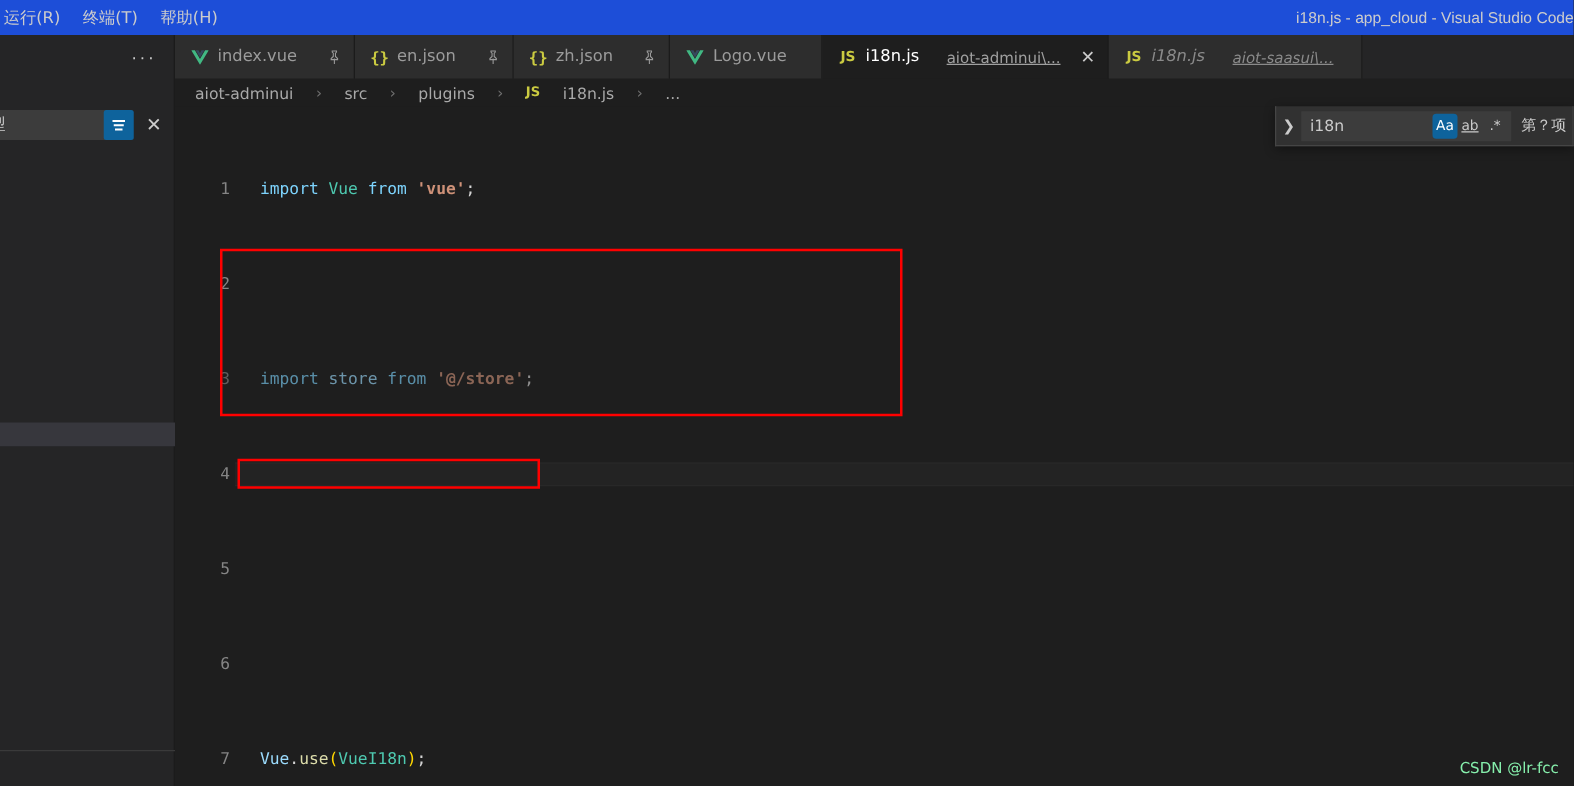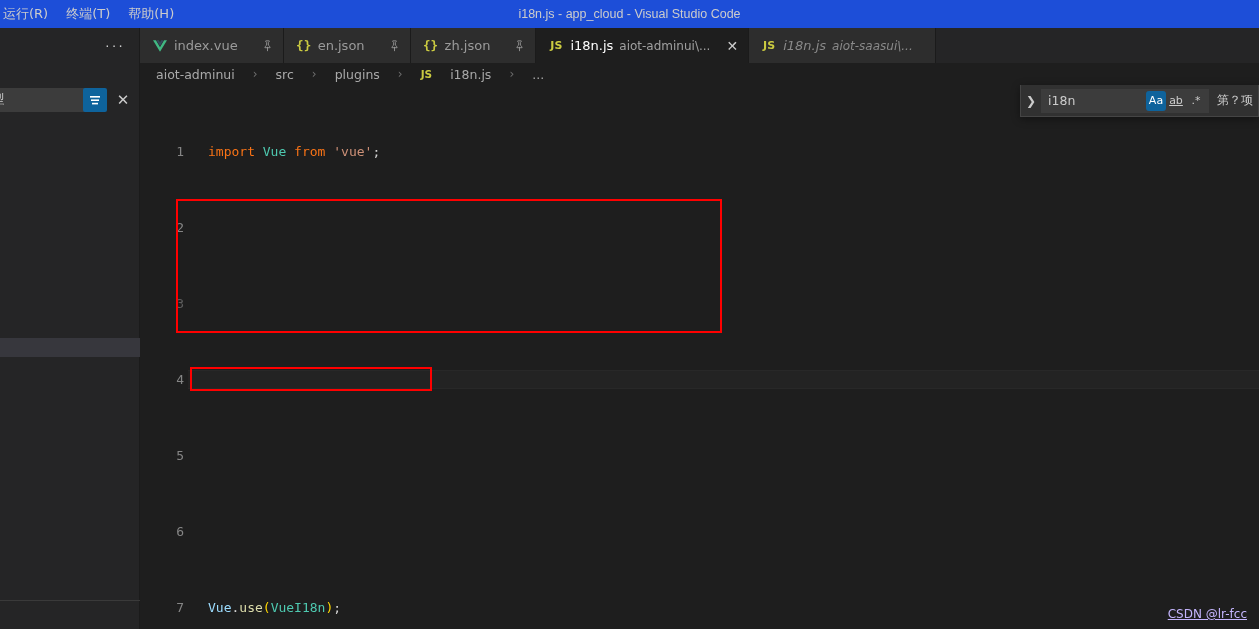--- a/index.html
+++ b/index.html
@@ -22,7 +22,7 @@
     font-family: "DejaVu Sans", sans-serif;
   }
   .title-center {
-    position: absolute; left: 0; right: 0; text-align: center;
+    position: absolute; left: 0; right: 0; text-align: right;
     color: #cccccc; font-size: 12.5px; pointer-events: none;
   }
 

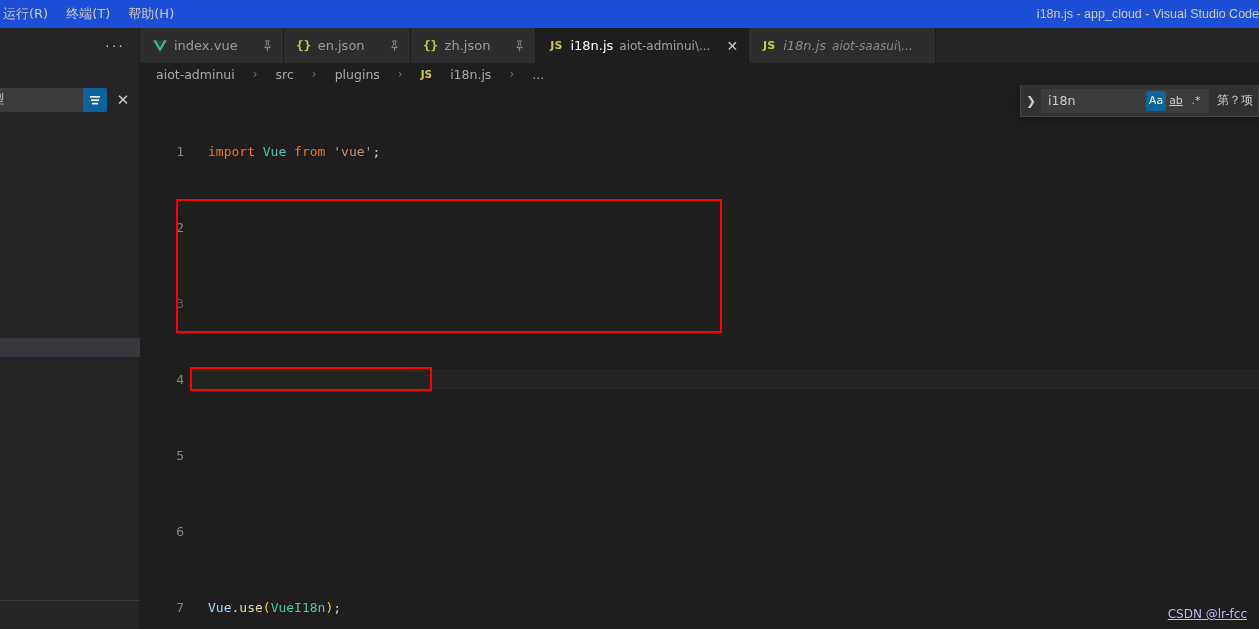--- a/index.html
+++ b/index.html
@@ -231,6 +231,15 @@
     </span>
   </div>
 
+  <div class="tab" style="padding-right:28px;">
+    <span class="tab-icon">
+      <svg width="14" height="12" viewBox="0 0 24 20" aria-hidden="true">
+        <polygon points="0,0 5,0 12,12 19,0 24,0 12,20" fill="#41b883"></polygon>
+        <polygon points="6,0 10,0 12,4 14,0 18,0 12,10" fill="#35495e"></polygon>
+      </svg>
+    </span>
+    <span class="tab-label">Logo.vue</span>
+  </div>
 
   <div class="tab active">
     <span class="tab-icon icon-js">JS</span>

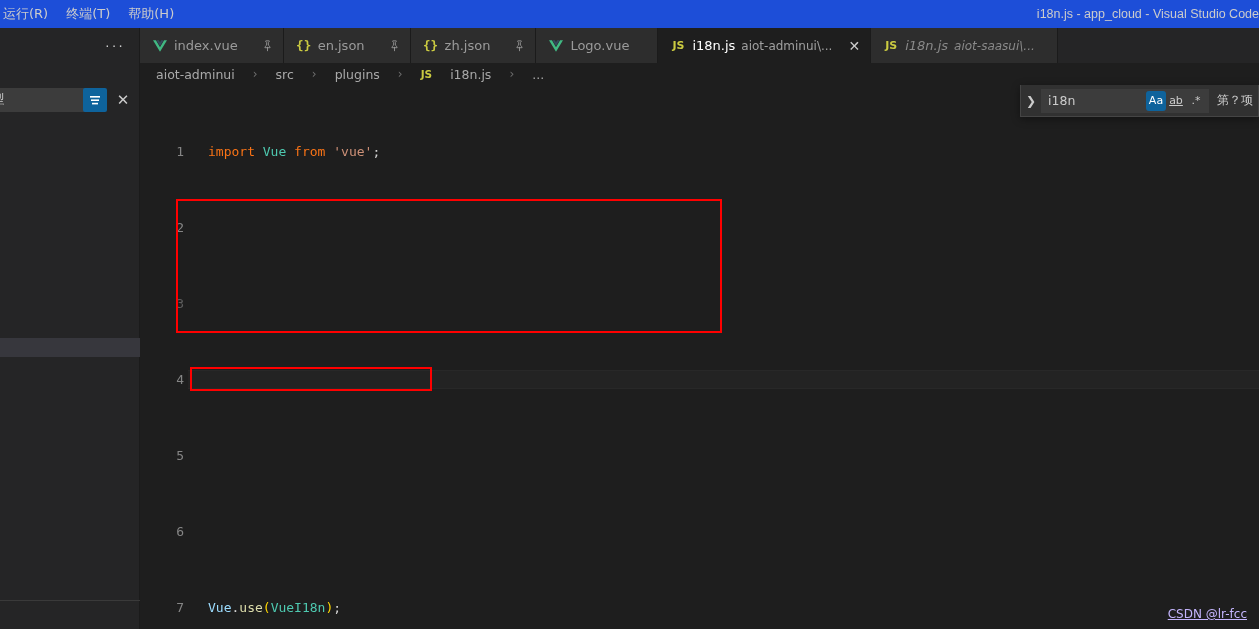--- a/index.html
+++ b/index.html
@@ -72,7 +72,7 @@
   }
   .tab.active { background: #1e1e1e; color: #ffffff; }
   .tab.preview .tab-label { font-style: italic; color: #8a8a8a; }
-  .tab .tab-sub { font-size: 12px; color: #8a8a8a; margin-left: 0; }
+  .tab .tab-sub { font-size: 12px; color: #8a8a8a; margin-left: 16px; text-decoration: underline; }
   .tab.active .tab-sub { color: #a0a0a0; }
   .tab-icon { width: 16px; height: 16px; display: flex; align-items: center; justify-content: center; flex: 0 0 auto; }
   .icon-json { color: #cbcb41; font-size: 12.5px; font-weight: bold; font-family: "DejaVu Sans Mono", monospace; }

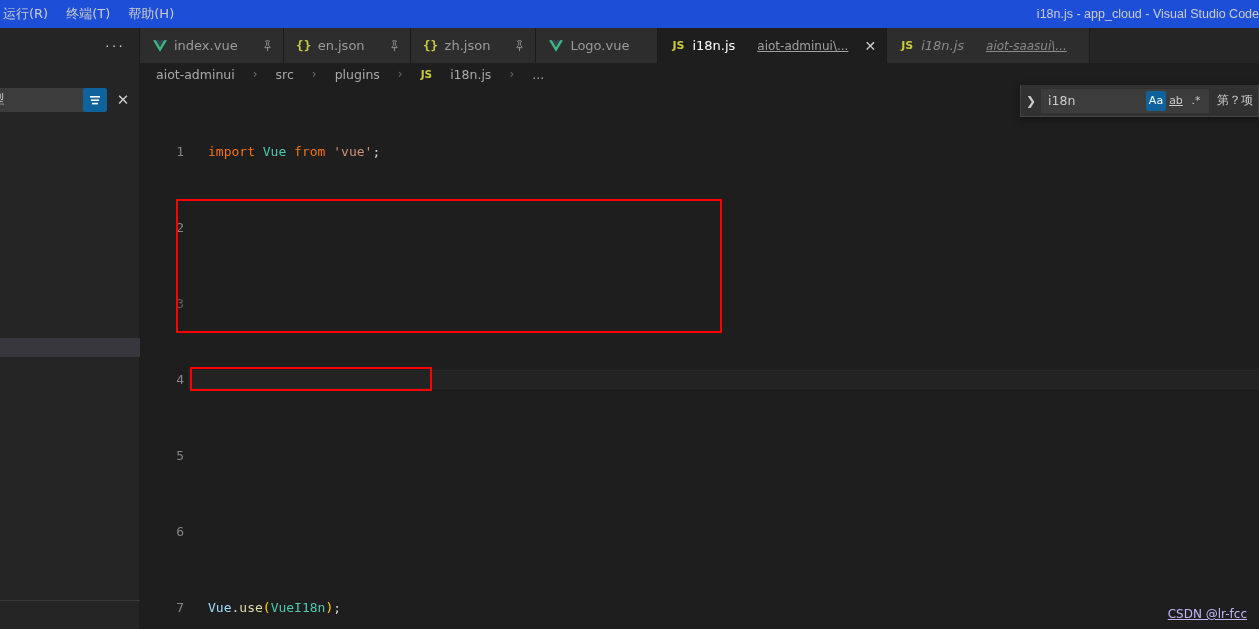--- a/index.html
+++ b/index.html
@@ -117,7 +117,7 @@
   .ltxt { margin-left: 24px; position: relative; z-index: 2; }
 
   
-  .kw   { color: #f97316; }  
+  .kw   { color: #7dd3fc; }  
   .cls  { color: #4ec9b0; }  
   .var  { color: #9cdcfe; }  
   .fn   { color: #dcdcaa; }  

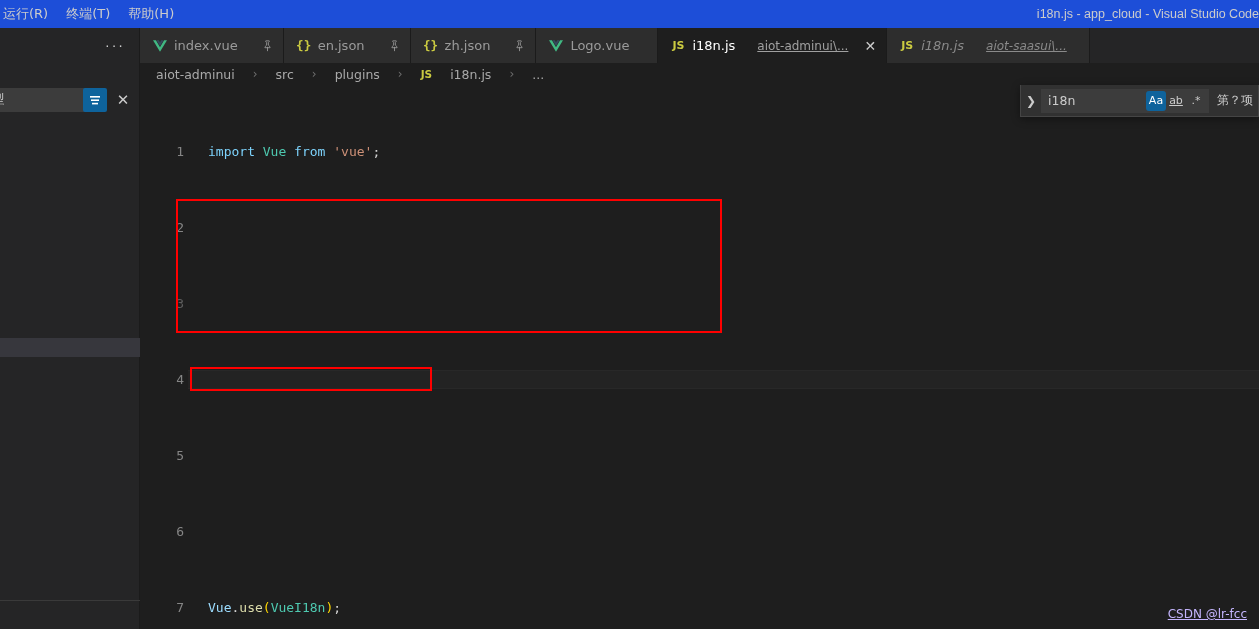--- a/index.html
+++ b/index.html
@@ -121,7 +121,7 @@
   .cls  { color: #4ec9b0; }  
   .var  { color: #9cdcfe; }  
   .fn   { color: #dcdcaa; }  
-  .str  { color: #ce9178; }  
+  .str  { color: #ce9178; font-weight: bold; }  
   .pun  { color: #d4d4d4; }  
   .br1  { color: #ffd700; }
   .dim  { opacity: 0.62; }

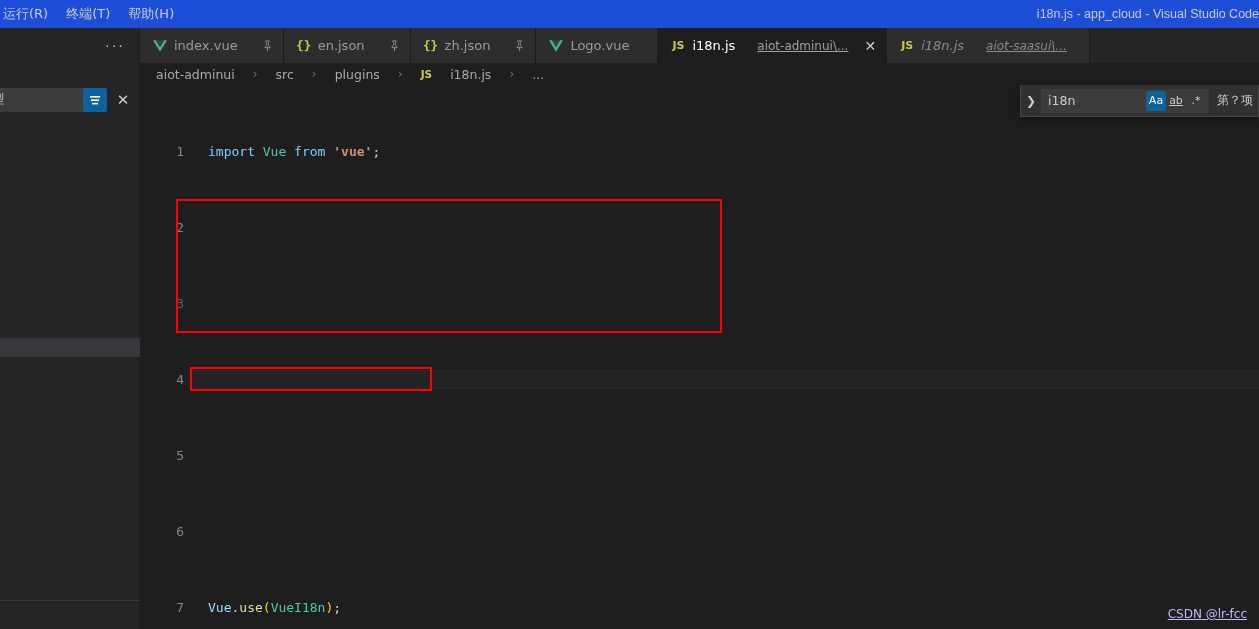--- a/index.html
+++ b/index.html
@@ -284,6 +284,7 @@
 
     <div class="line dim">
       <span class="ln">3</span>
+      <span class="ltxt"><span class="kw">import</span> <span class="var">store</span> <span class="kw">from</span> <span class="str">'@/store'</span><span class="pun">;</span></span>
     </div>
 
     <div class="line curline">

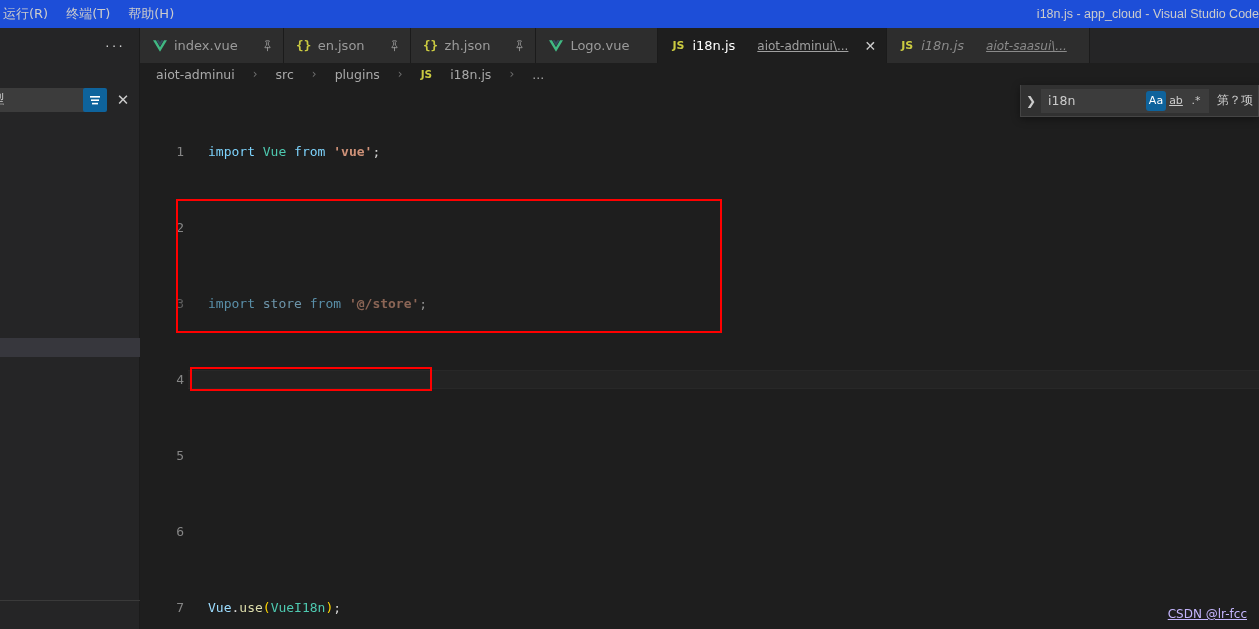--- a/index.html
+++ b/index.html
@@ -162,9 +162,8 @@
   
   .watermark {
     position: absolute; right: 12px; bottom: 8px;
-    color: #c4b5fd; font-size: 12px;
-    font-family: "DejaVu Sans", sans-serif;
-    text-decoration: underline;
+    color: #86efac; font-size: 12px;
+    font-family: "DejaVu Sans", sans-serif;
   }
 </style>
 </head>

